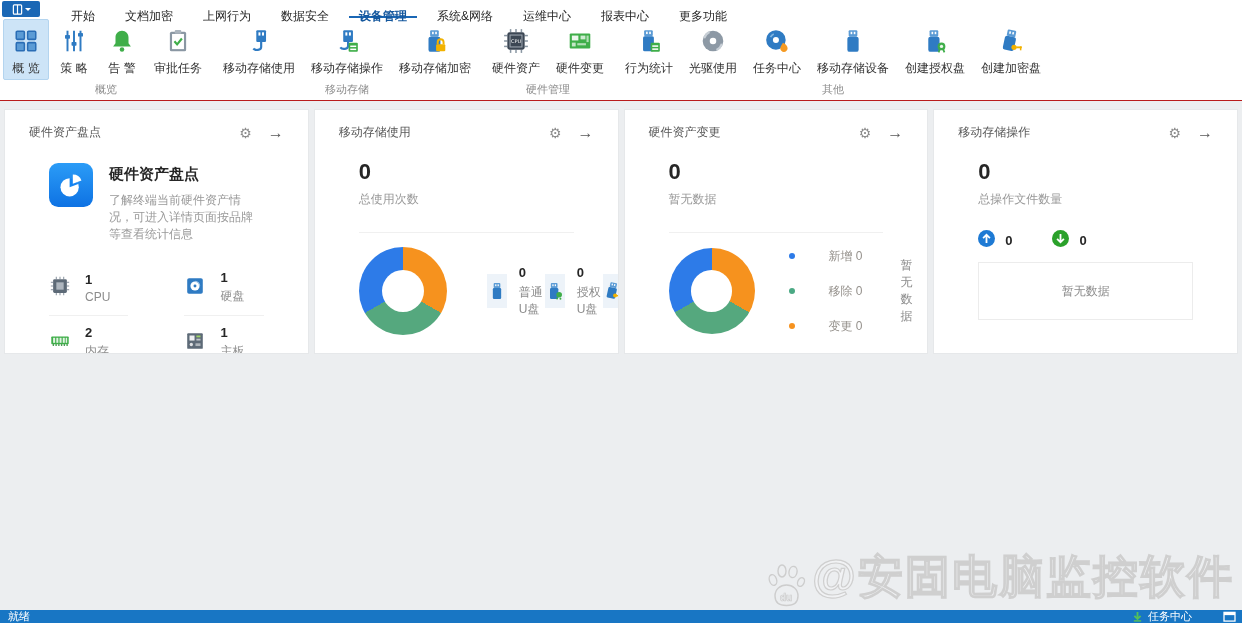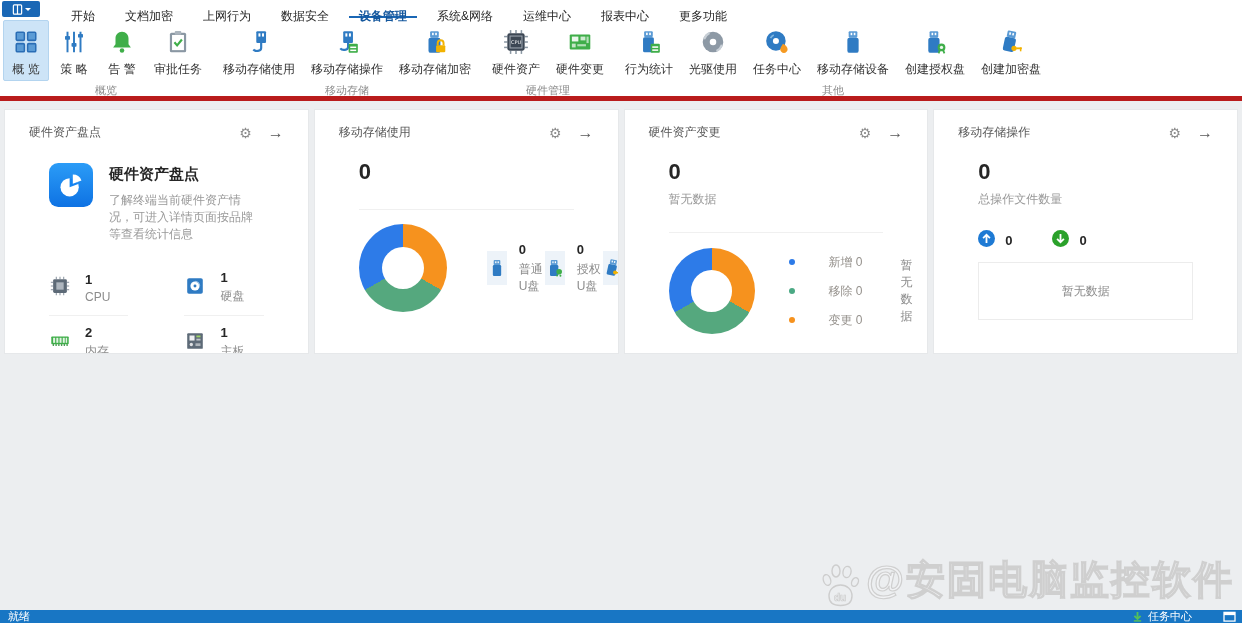--- a/index.html
+++ b/index.html
@@ -15,7 +15,7 @@
   .tab.active { color:#14579d; border-bottom:2px solid #1a67b5; font-weight:bold; }
 
   
-  .ribbon { height:83px; background:#fff; border-bottom:5px solid #b91c1c; display:flex; align-items:flex-start; }
+  .ribbon { height:83px; background:#fff; border-bottom:1px solid #b91c1c; display:flex; align-items:center; }
   .rgroup { display:flex; flex-direction:column; padding:2px 2px 0 2px; }
   .ritems { display:flex; flex:1; align-items:flex-start; }
   .ritem { display:flex; flex-direction:column; align-items:center; padding:5px 6px 2px; margin:0 1px; min-width:46px; cursor:pointer; border:1px solid transparent; border-radius:2px; }

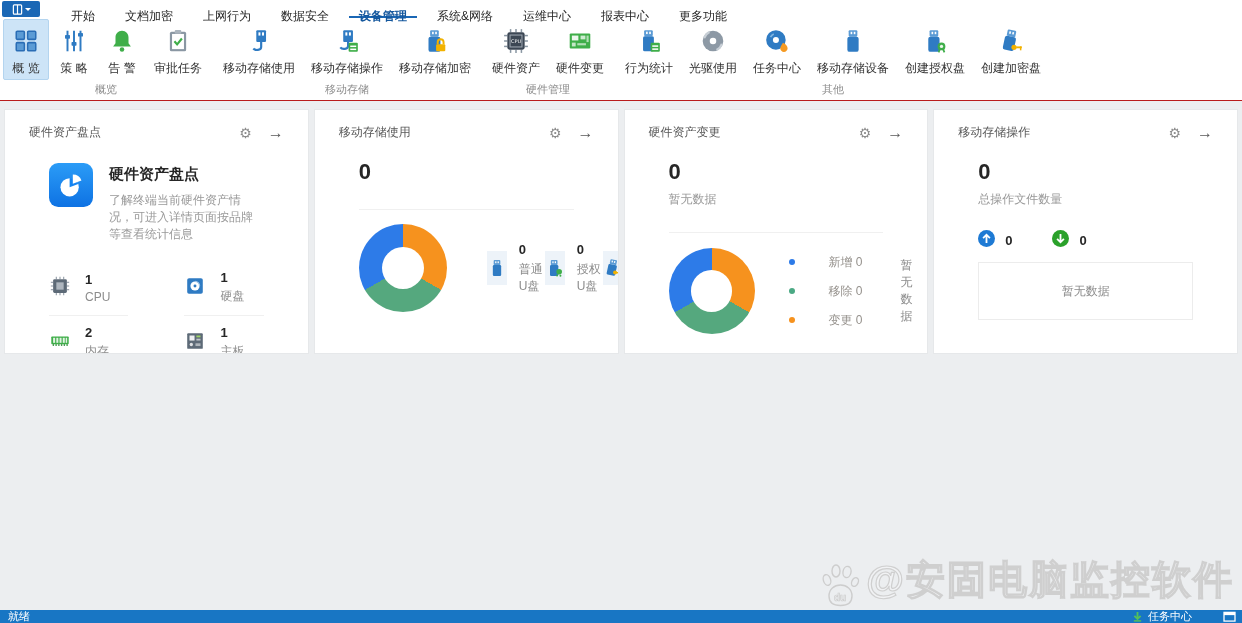--- a/index.html
+++ b/index.html
@@ -470,6 +470,7 @@
     </div>
     <div class="card-body">
       <div class="bignum">0</div>
+      <div class="biglbl">总使用次数</div>
       <div class="hline"></div>
       <div class="usage-row">
         <div class="donut" style="width: 88px; height: 88px; background: conic-gradient(rgb(246, 146, 30) 0deg, rgb(246, 146, 30) 120deg, rgb(85, 168, 126) 120deg, rgb(85, 168, 126) 240deg, rgb(45, 123, 232) 240deg, rgb(45, 123, 232) 360deg);"></div>

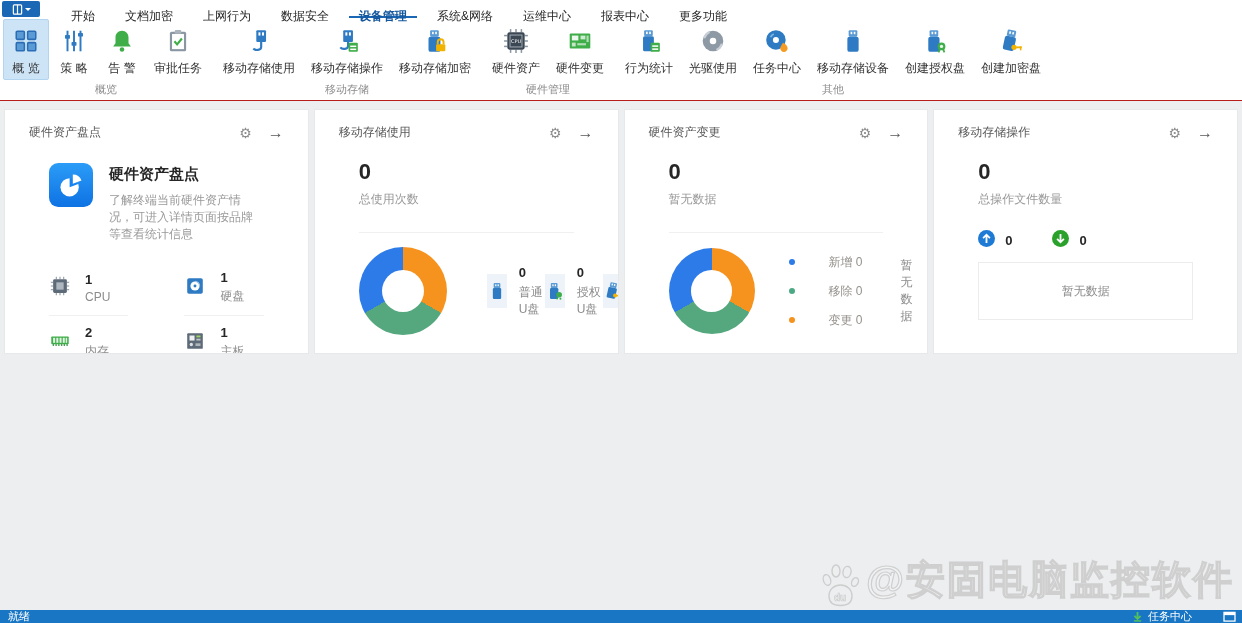--- a/index.html
+++ b/index.html
@@ -63,7 +63,7 @@
 
   
   .chg-row { display:flex; align-items:center; margin-top:12px; }
-  .legend { margin-left:34px; display:flex; flex-direction:column; gap:12px;text-align:right; }
+  .legend { margin-left:34px; display:flex; flex-direction:column; gap:18px;text-align:right; }
   .litem { display:flex; align-items:center; gap:34px; }
   .ldot { width:6px; height:6px; border-radius:50%; flex:none; }
   .ltext { color:#95918c; font-size:12px; white-space:nowrap; }

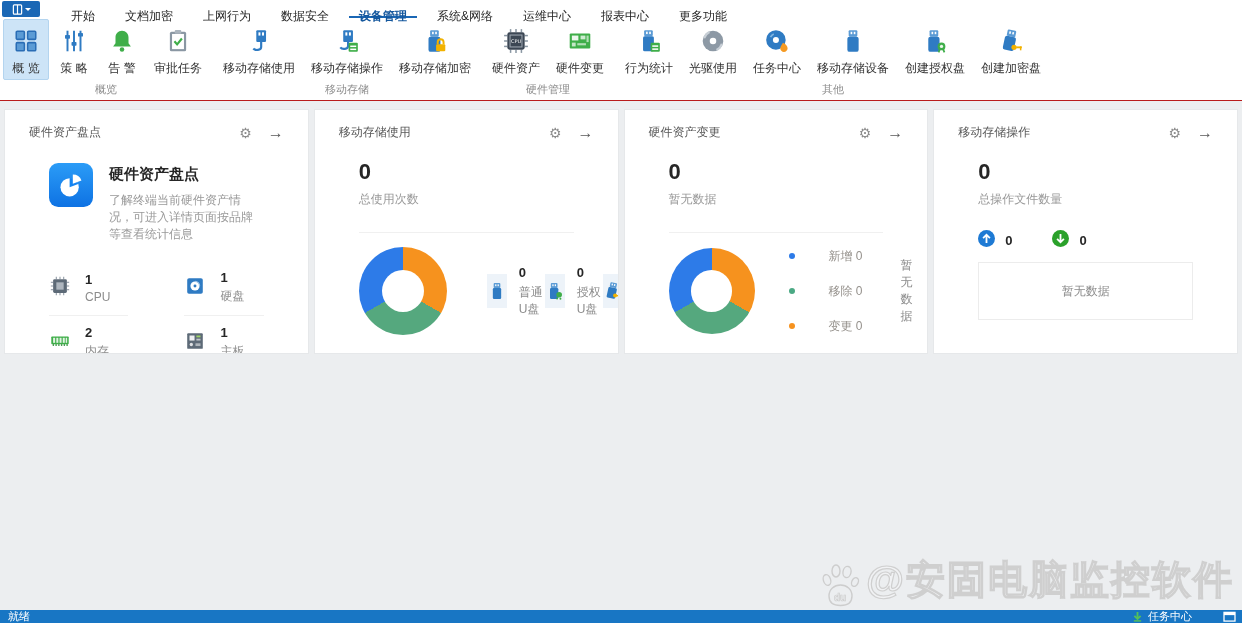--- a/index.html
+++ b/index.html
@@ -85,7 +85,7 @@
 
   
   .watermark { position:absolute; right:8px; bottom:16px; display:flex; align-items:flex-end; gap:6px; z-index:20; pointer-events:none; }
-  .wm-text { font-size:39px; font-weight:bold; letter-spacing:2px; color:rgba(255,255,255,0.25); -webkit-text-stroke:1.2px #cfcfcf; white-space:nowrap; }
+  .wm-text { font-size:45px; font-weight:bold; letter-spacing:2px; color:rgba(255,255,255,0.25); -webkit-text-stroke:1.2px #cfcfcf; white-space:nowrap; }
 </style>
 </head>
 <body>

